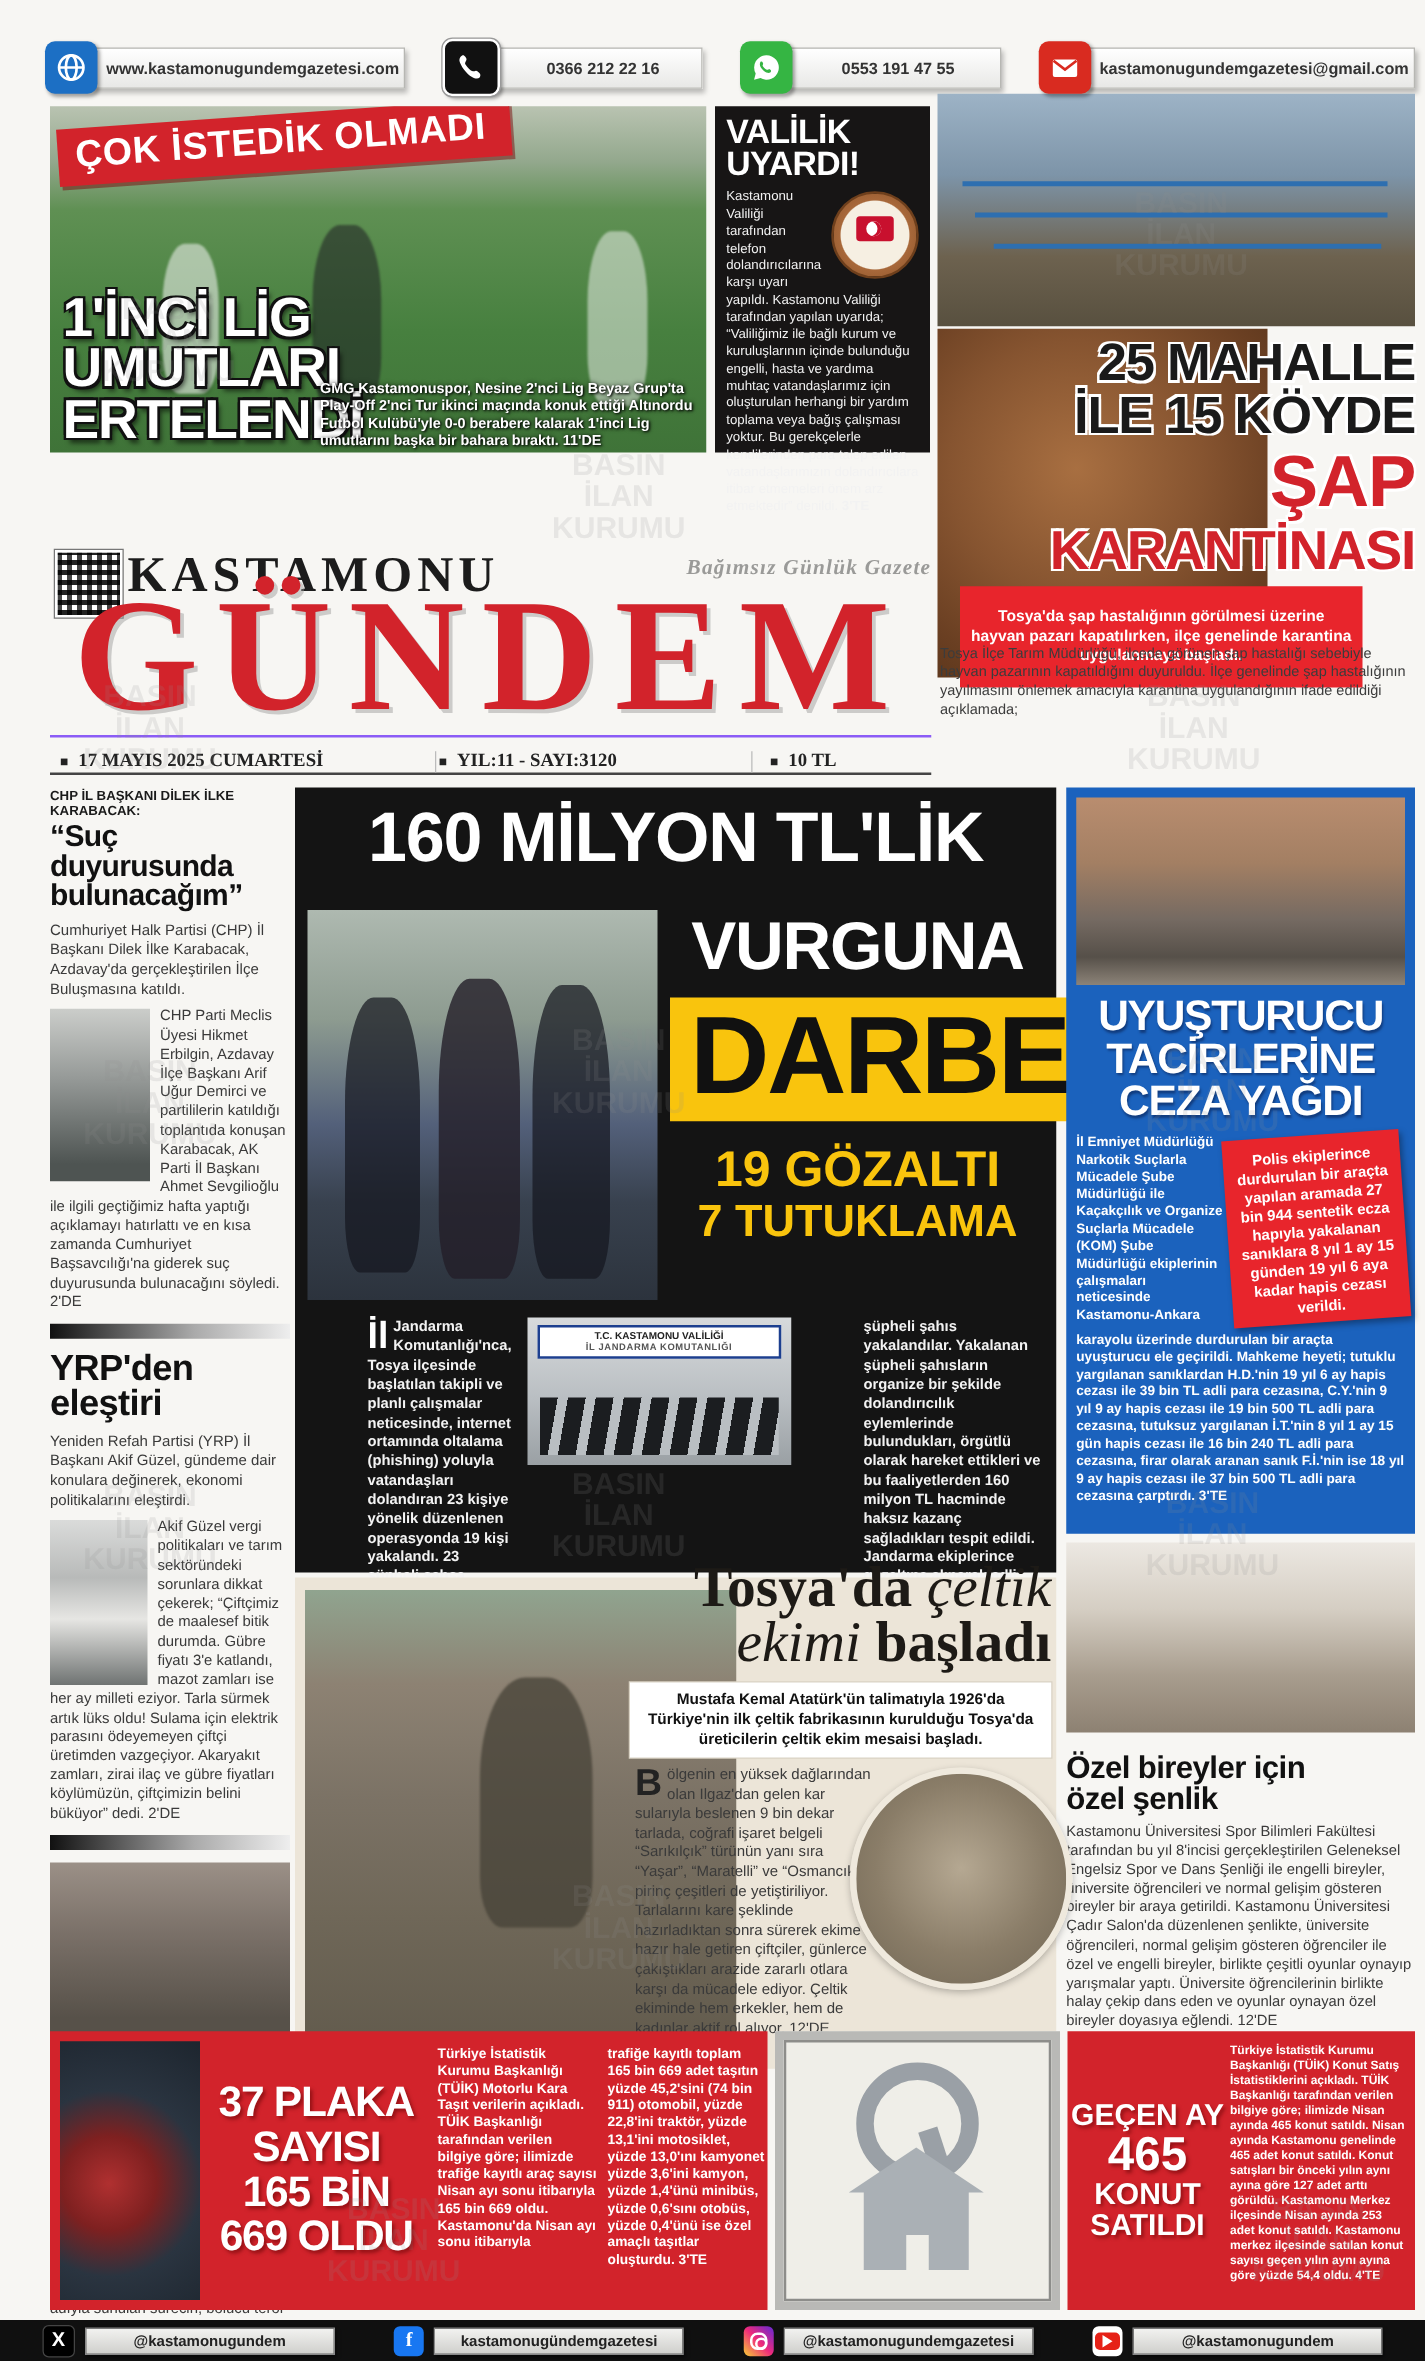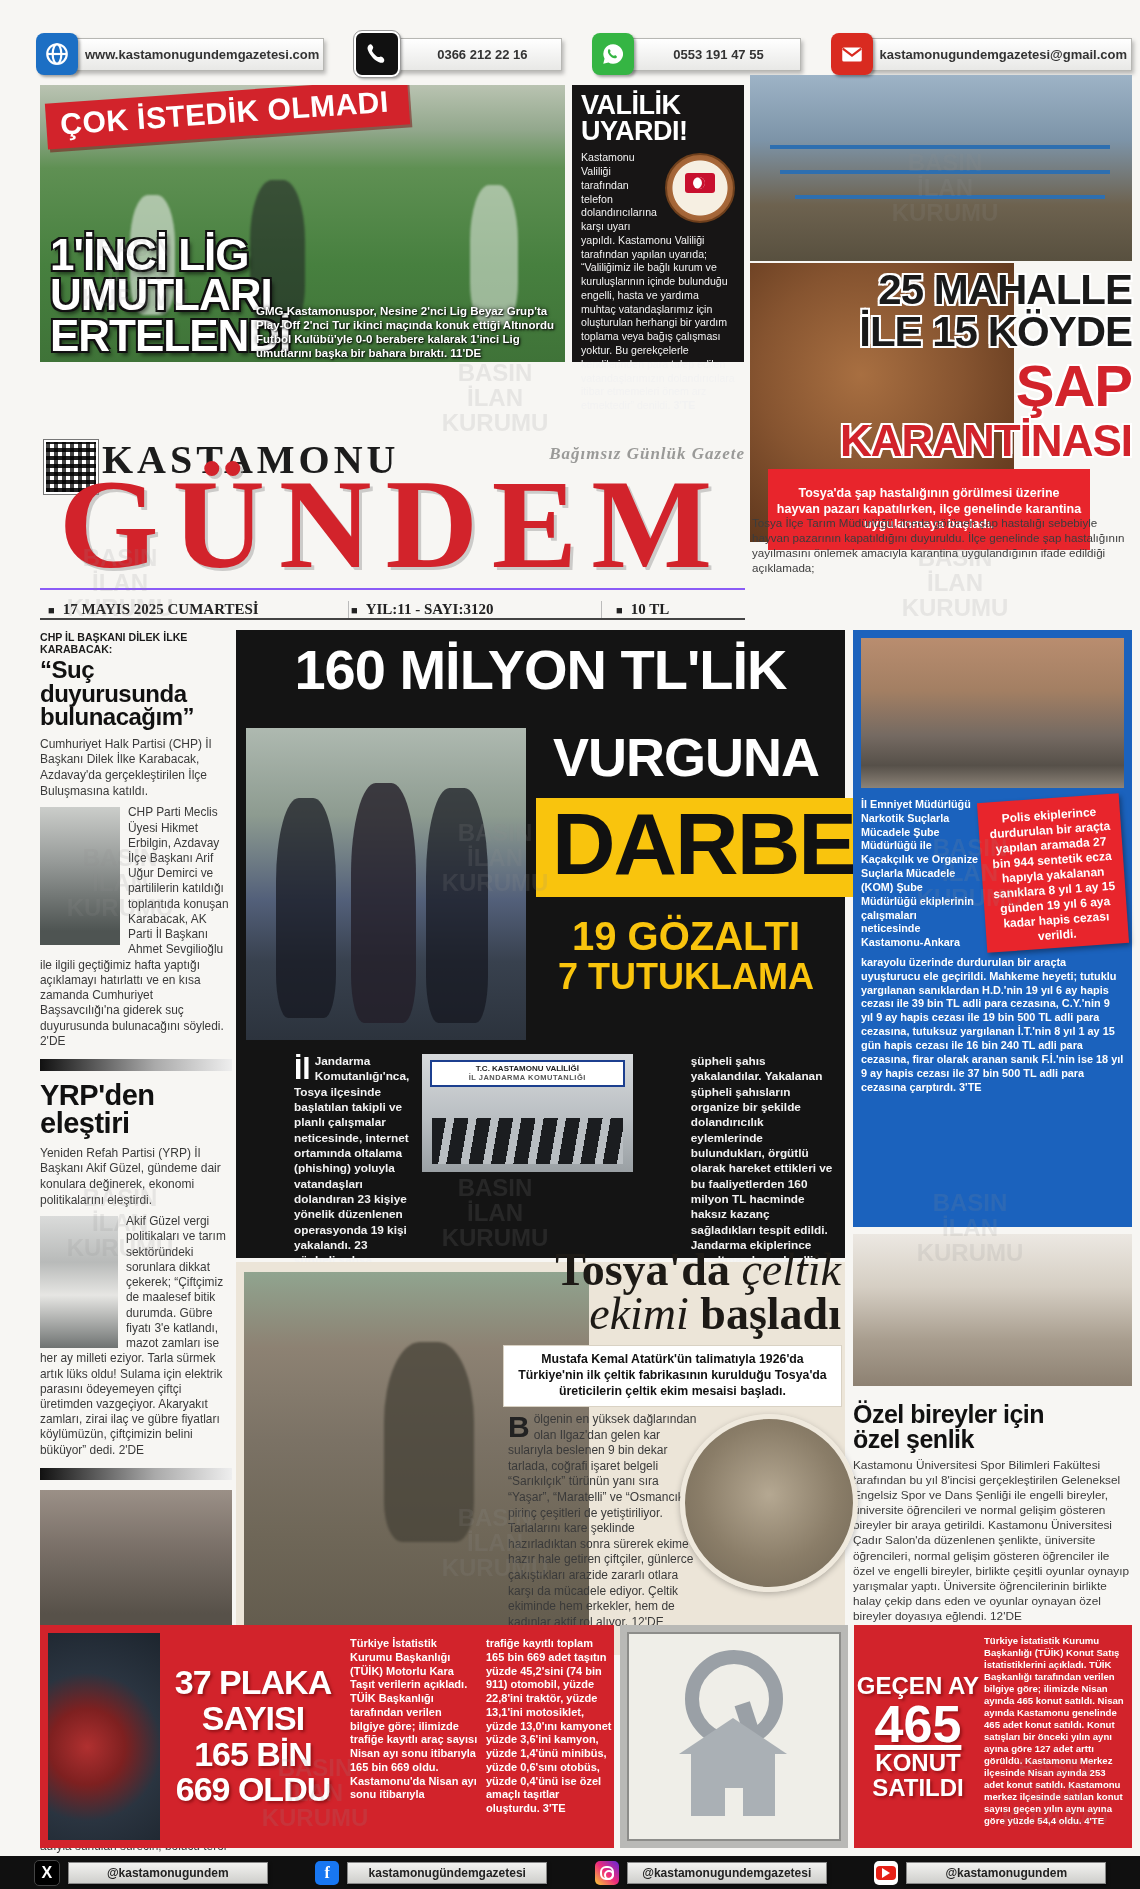--- a/index.html
+++ b/index.html
@@ -392,6 +392,11 @@
 
   <div class="abs blue">
     <div class="photo b-photo"></div>
+    <div class="b-h">
+      <div>UYUŞTURUCU</div>
+      <div>TACİRLERİNE</div>
+      <div>CEZA YAĞDI</div>
+    </div>
     <div class="b-row">
       <div class="b-intro">İl Emniyet Müdürlüğü Narkotik Suçlarla Mücadele Şube Müdürlüğü ile Kaçakçılık ve Organize Suçlarla Mücadele (KOM) Şube Müdürlüğü ekiplerinin çalışmaları neticesinde Kastamonu-Ankara</div>
       <div class="b-badge">Polis ekiplerince durdurulan bir araçta yapılan aramada 27 bin 944 sentetik ecza hapıyla yakalanan sanıklara 8 yıl 1 ay 15 günden 19 yıl 6 aya kadar hapis cezası verildi.</div>

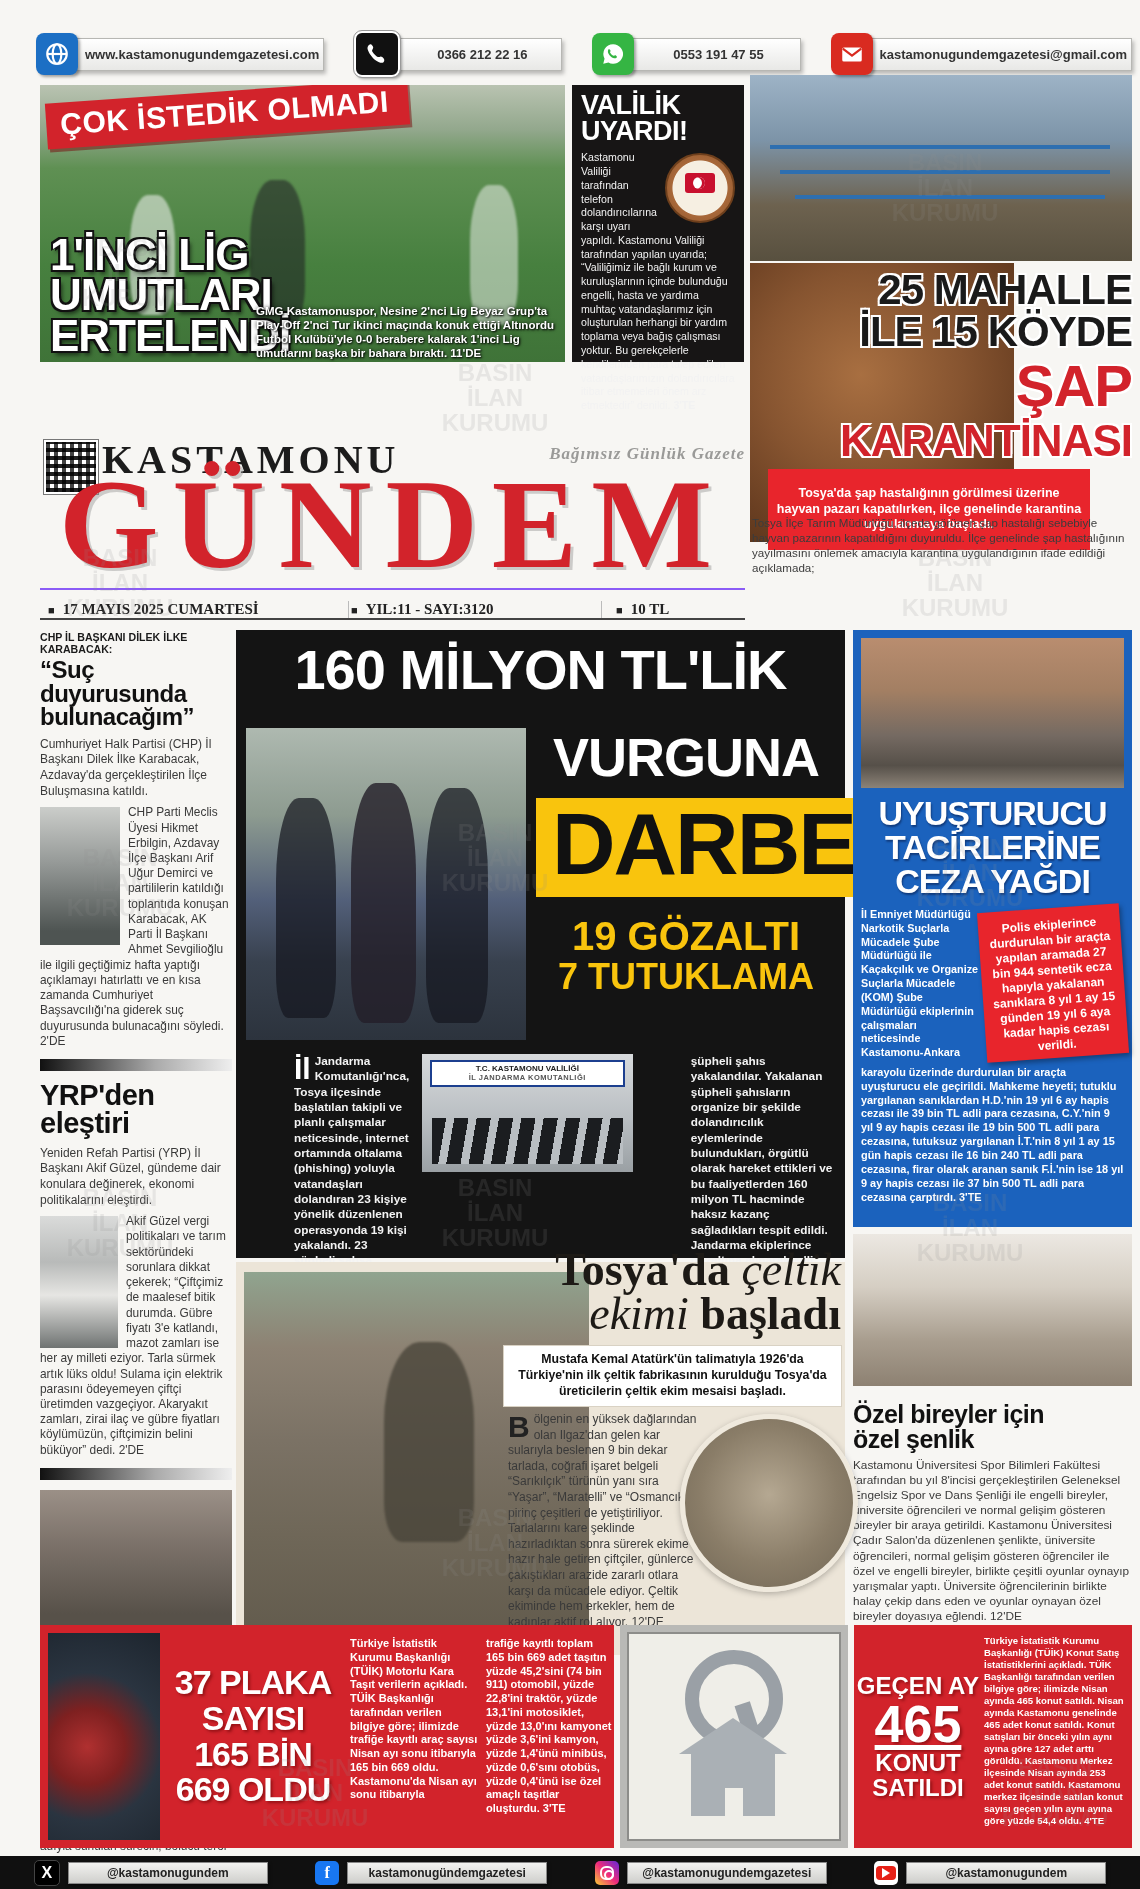--- a/index.html
+++ b/index.html
@@ -198,7 +198,7 @@
   .konut{left:854px;top:1625px;width:278px;height:223px;background:#d2232b;display:flex;}
   .k-head{width:128px;text-align:center;color:#fff;display:flex;flex-direction:column;justify-content:center;
       font:700 24px/1.05 "Liberation Sans",sans-serif;text-shadow:2px 2px 3px rgba(90,0,0,.5);}
-  .k-head .big{font-size:52px;line-height:1;text-decoration:underline;}
+  .k-head .big{font-size:38px;line-height:1;}
   .k-body{flex:1;color:#fff;font:700 9.6px/1.25 "Liberation Sans",sans-serif;padding:10px 8px 0 2px;}
 
   

